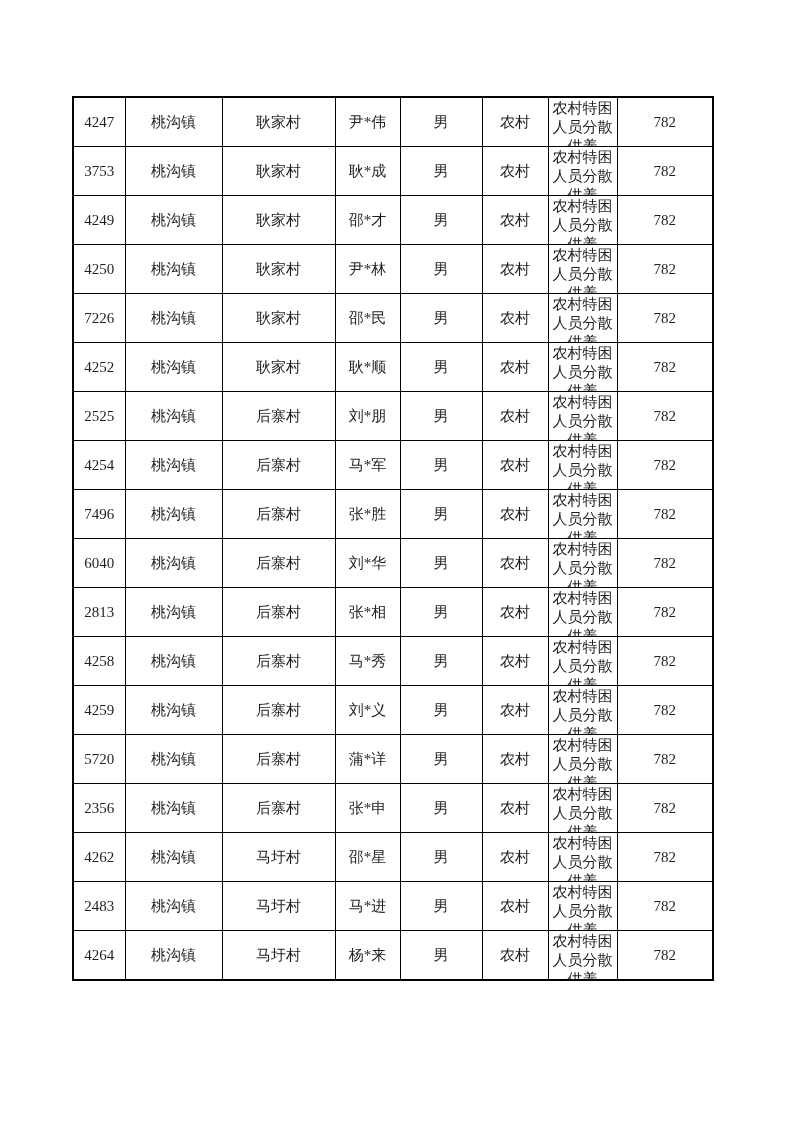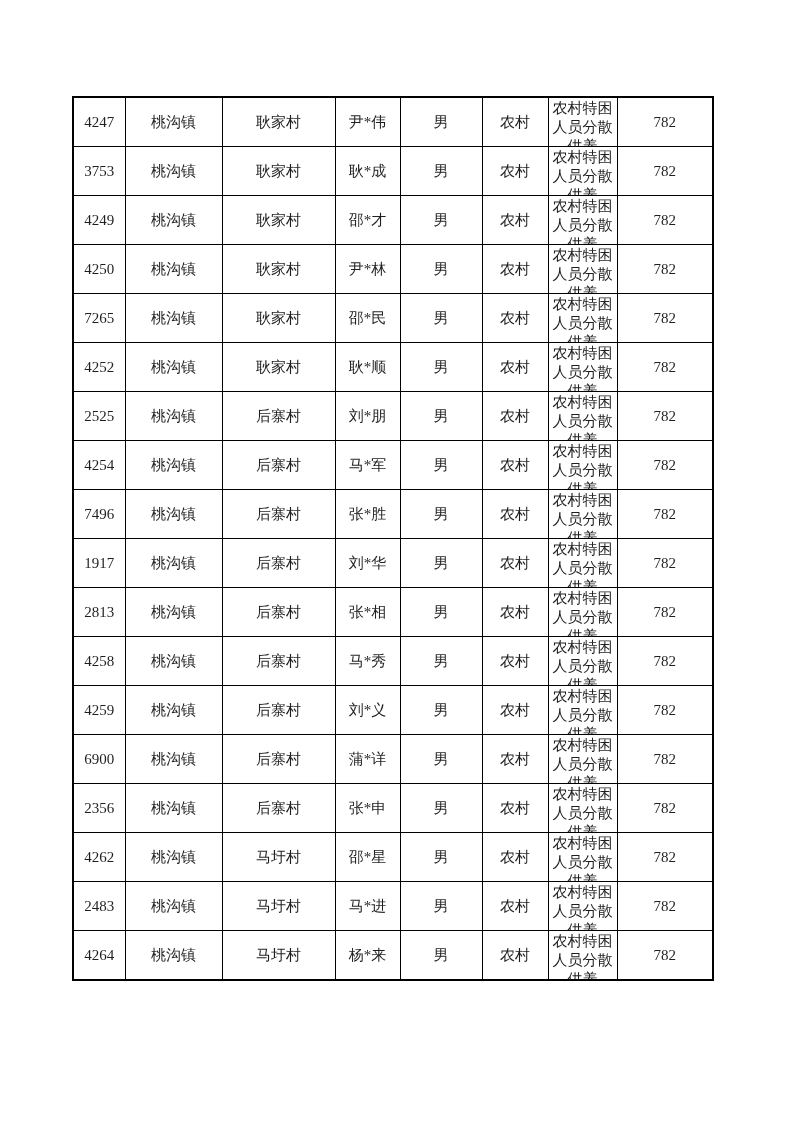--- a/index.html
+++ b/index.html
@@ -119,7 +119,7 @@
     <td>782</td>
   </tr>
         <tr>
-    <td>7265</td>
+    <td>7226</td>
     <td>桃沟镇</td>
     <td>耿家村</td>
     <td>邵*民</td>

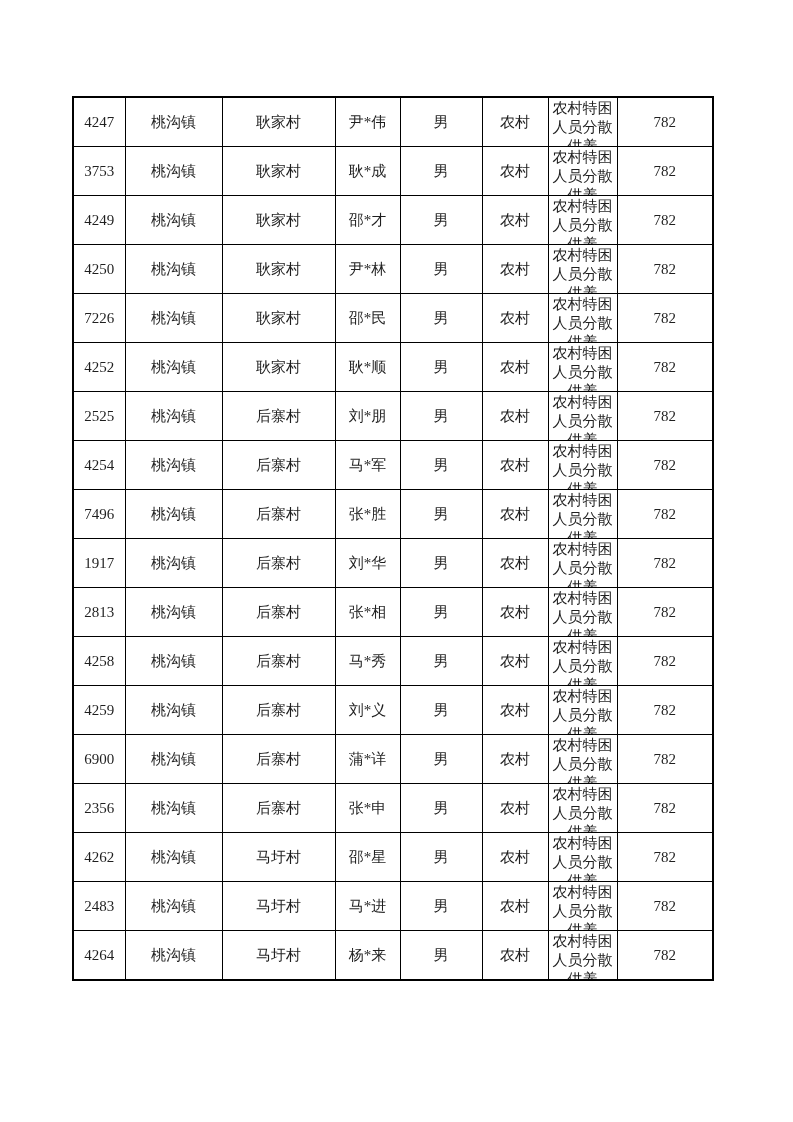--- a/index.html
+++ b/index.html
@@ -179,7 +179,7 @@
     <td>782</td>
   </tr>
         <tr>
-    <td>1917</td>
+    <td>6040</td>
     <td>桃沟镇</td>
     <td>后寨村</td>
     <td>刘*华</td>

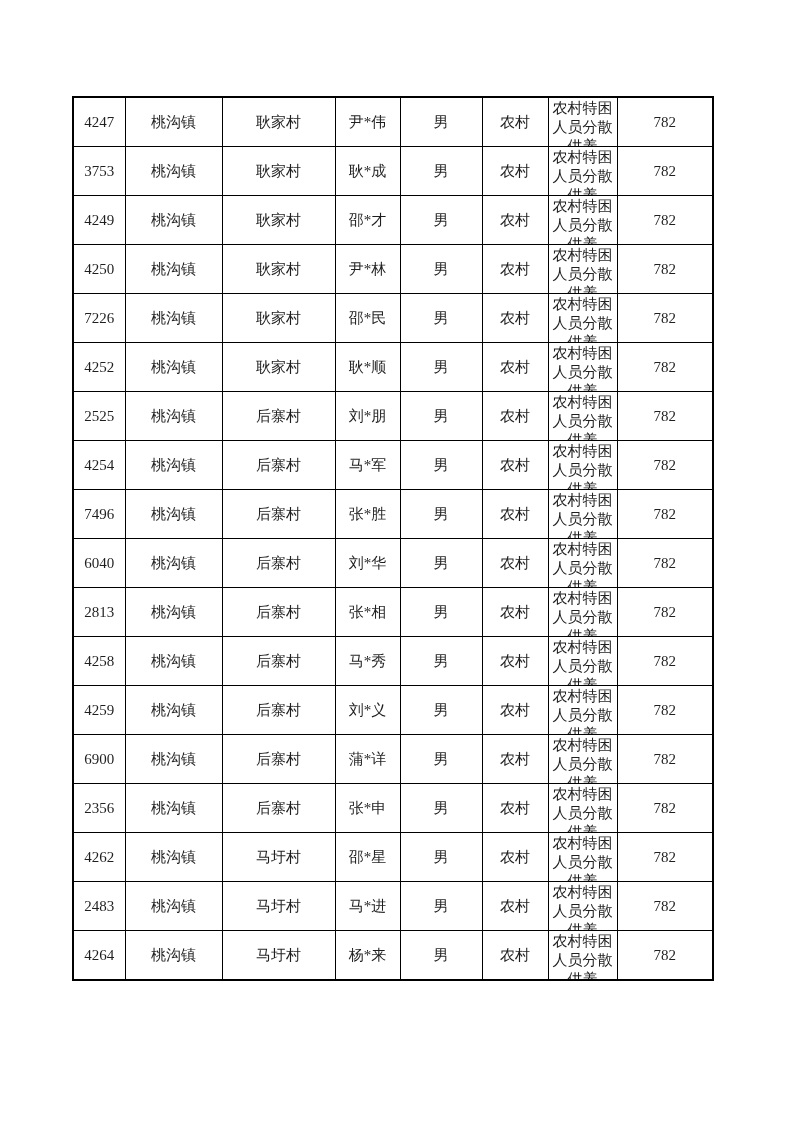--- a/index.html
+++ b/index.html
@@ -227,7 +227,7 @@
     <td>782</td>
   </tr>
         <tr>
-    <td>6900</td>
+    <td>5720</td>
     <td>桃沟镇</td>
     <td>后寨村</td>
     <td>蒲*详</td>

